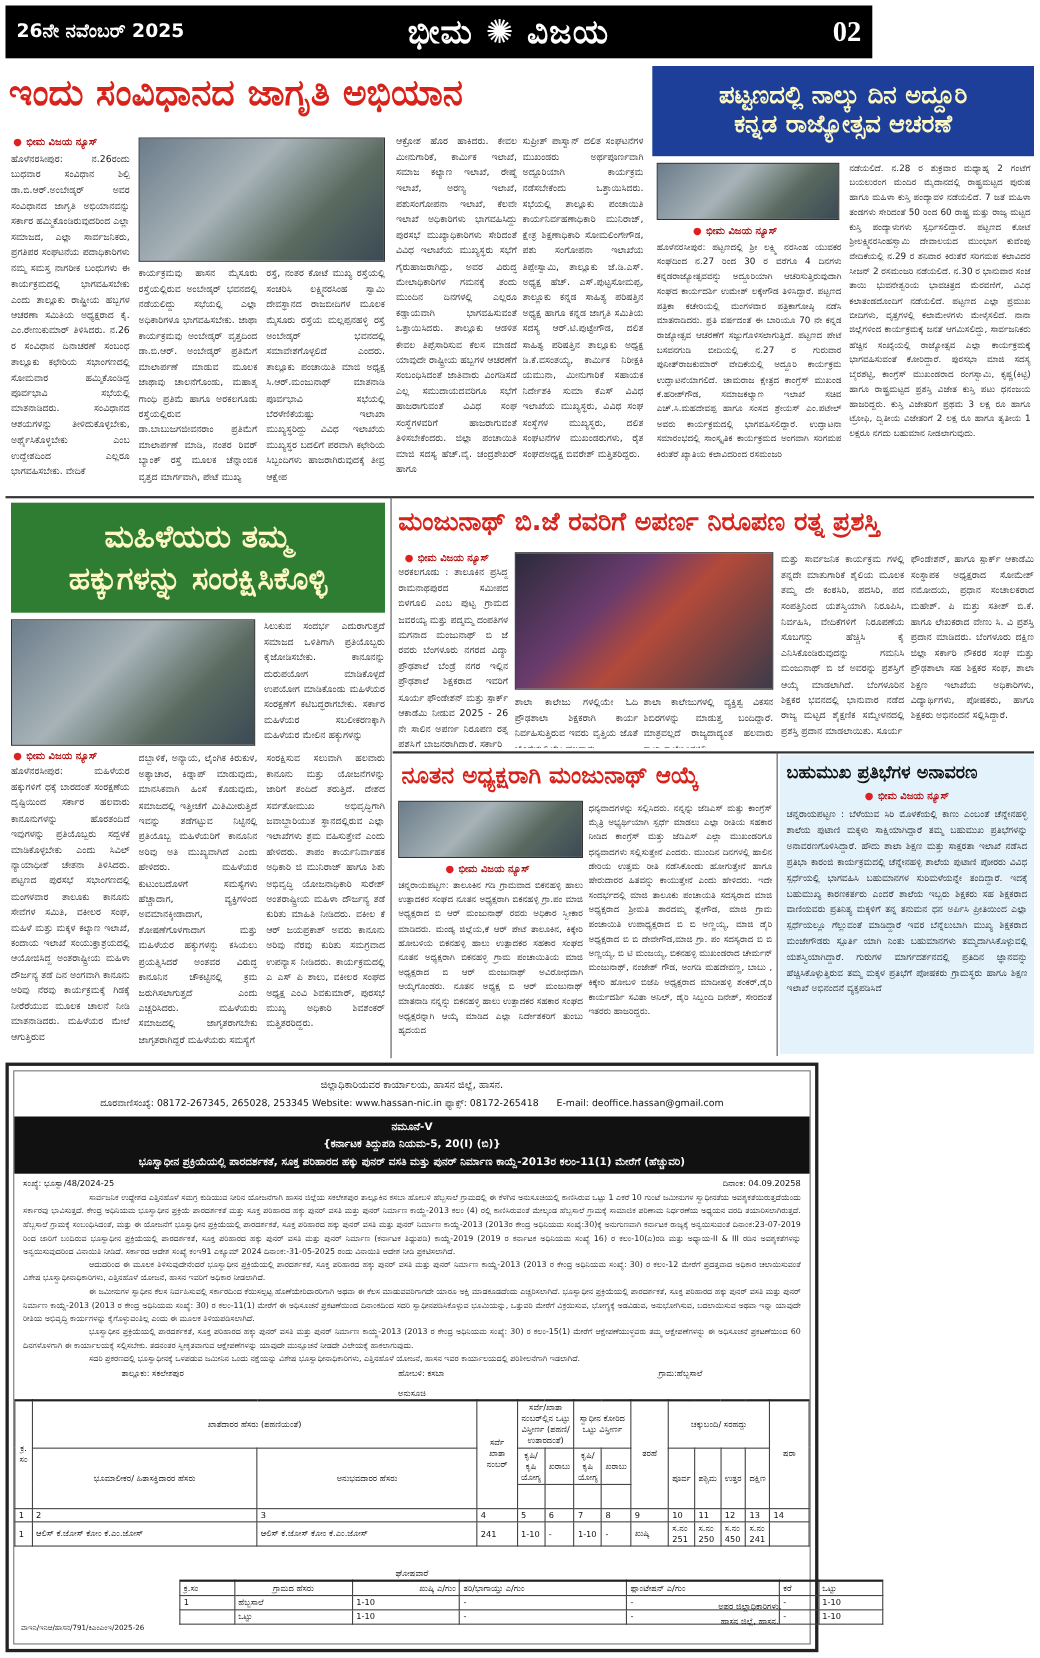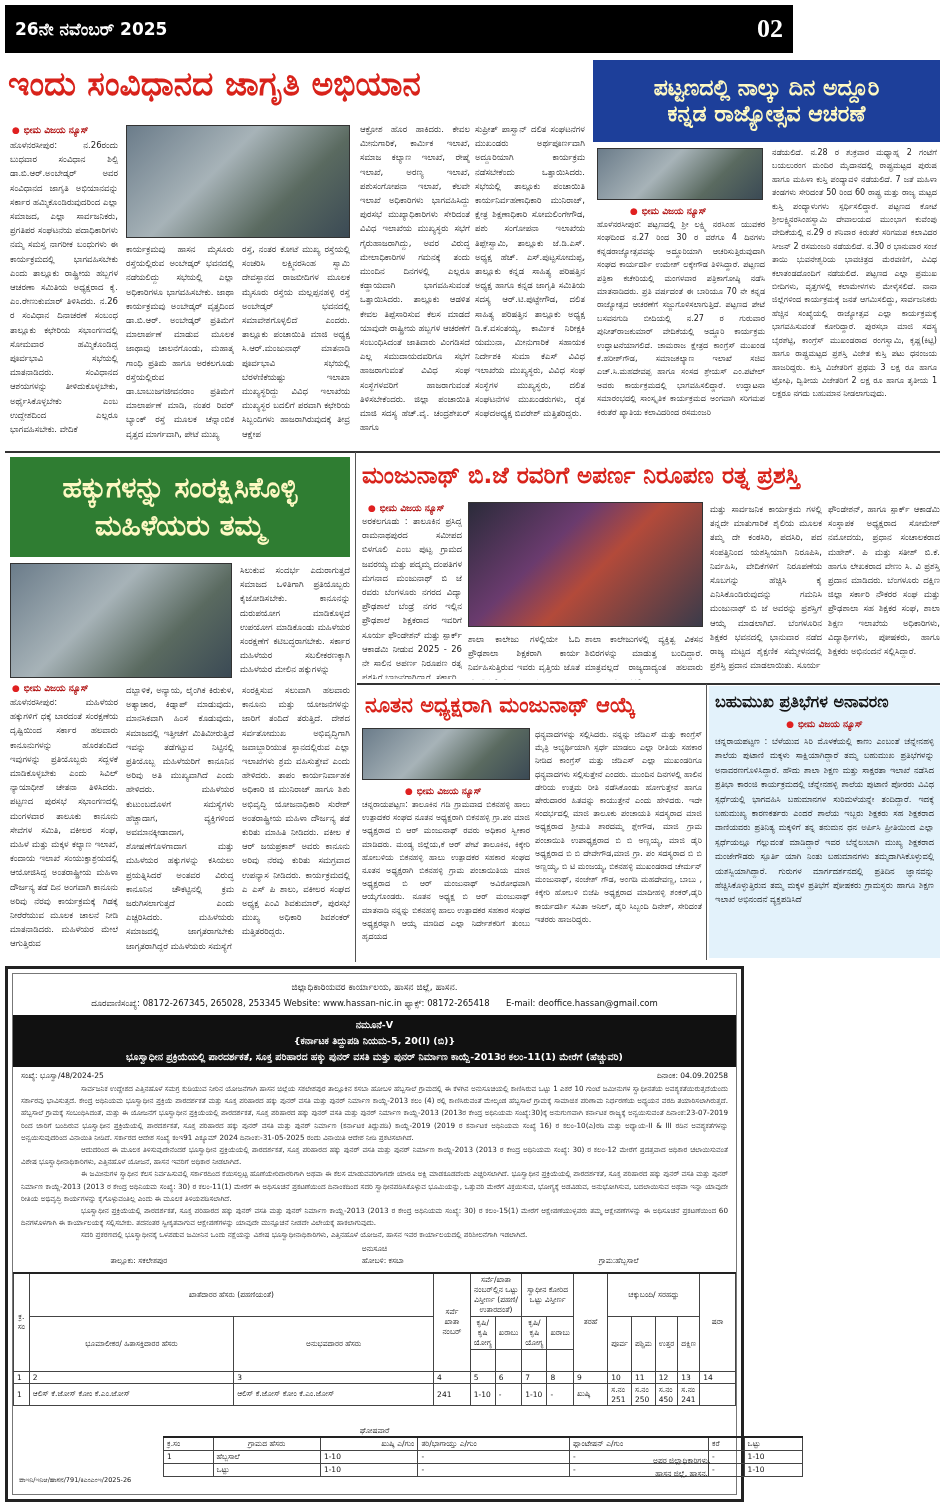--- a/index.html
+++ b/index.html
@@ -30,6 +30,7 @@
 
 <div class="abs masthead">
   <span class="date">26ನೇ ನವೆಂಬರ್ 2025</span>
+  <span class="logo">ಭೀಮ ✺ ವಿಜಯ</span>
   <span class="pg">02</span>
 </div>
 

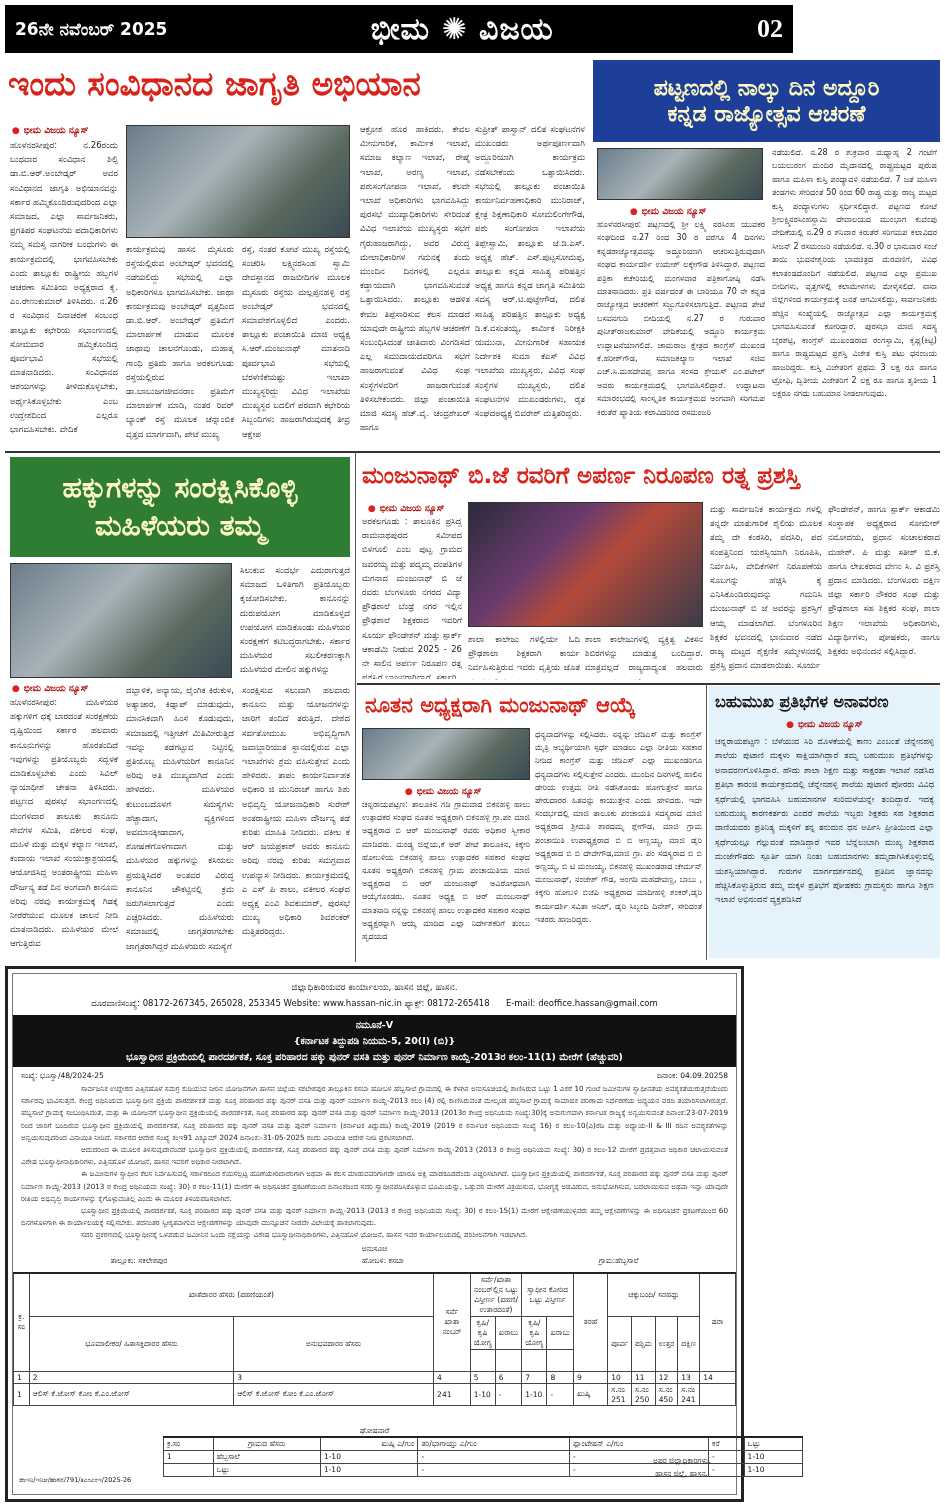--- a/index.html
+++ b/index.html
@@ -55,8 +55,8 @@
 <div class="abs rule-h" style="left:5px;top:451px;width:935px"></div>
 
 <div class="abs hl-box" style="left:10px;top:457px;width:340px;height:100px;background:#2f7d32;font-size:28px;line-height:1.35">
+  <span>ಮಹಿಳೆಯರು ತಮ್ಮ</span>
   <span>ಹಕ್ಕುಗಳನ್ನು ಸಂರಕ್ಷಿಸಿಕೊಳ್ಳಿ</span>
-  <span>ಮಹಿಳೆಯರು ತಮ್ಮ</span>
 </div>
 <div class="abs photo" style="left:10px;top:563px;width:222px;height:115px"></div>
 <div class="abs col" style="left:240px;top:563px;width:110px;height:117px">ಸಿಲುಕುವ ಸಂದರ್ಭ ಎದುರಾಗುತ್ತದೆ ಸಮಾಜದ ಒಳಿತಿಗಾಗಿ ಪ್ರತಿಯೊಬ್ಬರು ಕೈಜೋಡಿಸಬೇಕು. ಕಾನೂನನ್ನು ದುರುಪಯೋಗ ಮಾಡಿಕೊಳ್ಳದೆ ಉಪಯೋಗ ಮಾಡಿಕೊಂಡು ಮಹಿಳೆಯರ ಸಂರಕ್ಷಣೆಗೆ ಕಟಿಬದ್ಧರಾಗಬೇಕು. ಸರ್ಕಾರ ಮಹಿಳೆಯರ ಸಬಲೀಕರಣಕ್ಕಾಗಿ ಮಹಿಳೆಯರ ಮೇಲಿನ ಹಕ್ಕುಗಳನ್ನು</div>

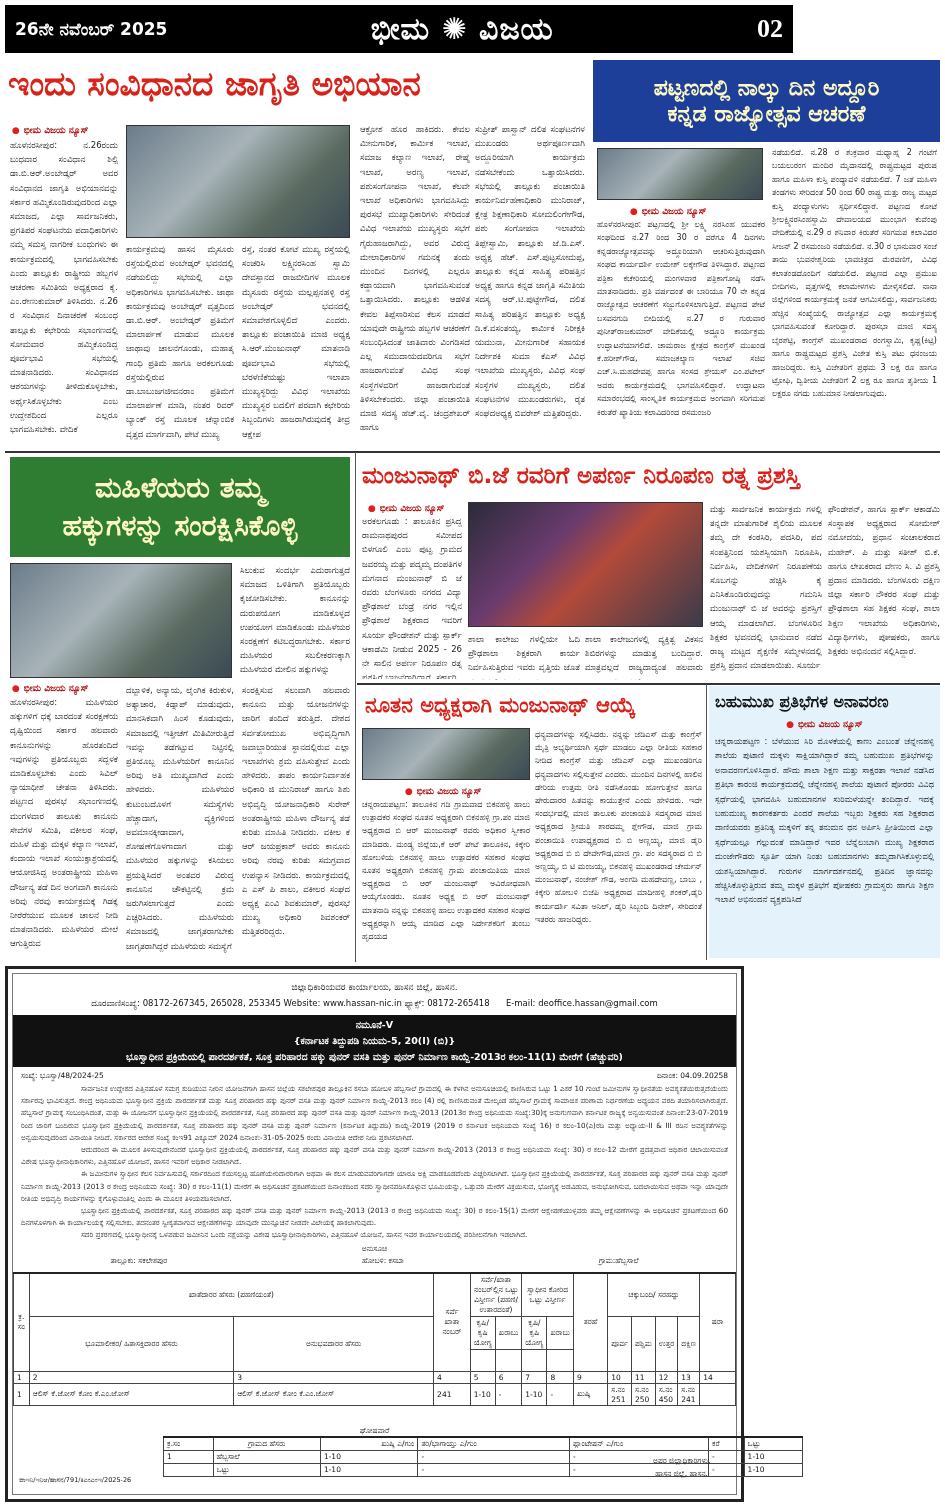--- a/index.html
+++ b/index.html
@@ -122,12 +122,12 @@
       <p style="text-indent:60px">ಭೂಸ್ವಾಧೀನ ಪ್ರಕ್ರಿಯೆಯಲ್ಲಿ ಪಾರದರ್ಶಕತೆ, ಸೂಕ್ತ ಪರಿಹಾರದ ಹಕ್ಕು ಪುನರ್ ವಸತಿ ಮತ್ತು ಪುನರ್ ನಿರ್ಮಾಣ ಕಾಯ್ದೆ-2013 (2013 ರ ಕೇಂದ್ರ ಅಧಿನಿಯಮ ಸಂಖ್ಯೆ: 30) ರ ಕಲಂ-15(1) ಮೇರೆಗೆ ಆಕ್ಷೇಪಣೆಯುಳ್ಳವರು ತಮ್ಮ ಆಕ್ಷೇಪಣೆಗಳನ್ನು ಈ ಅಧಿಸೂಚನೆ ಪ್ರಕಟಣೆಯಿಂದ 60 ದಿನಗಳೊಳಗಾಗಿ ಈ ಕಾರ್ಯಾಲಯಕ್ಕೆ ಸಲ್ಲಿಸಬೇಕು. ತದನಂತರ ಸ್ವೀಕೃತವಾಗುವ ಆಕ್ಷೇಪಣೆಗಳನ್ನು ಯಾವುದೇ ಮುನ್ಸೂಚನೆ ನೀಡದೇ ವಿಲೇಯಕ್ಕೆ ಹಾಕಲಾಗುವುದು.</p>
       <p style="text-indent:60px">ಸದರಿ ಪ್ರಕರಣದಲ್ಲಿ ಭೂಸ್ವಾಧೀನಕ್ಕೆ ಒಳಪಡುವ ಜಮೀನಿನ ಒಂದು ನಕ್ಷೆಯನ್ನು ವಿಶೇಷ ಭೂಸ್ವಾಧೀನಾಧಿಕಾರಿಗಳು, ಎತ್ತಿನಹೊಳೆ ಯೋಜನೆ, ಹಾಸನ ಇವರ ಕಾರ್ಯಾಲಯದಲ್ಲಿ ಪರಿಶೀಲನೆಗಾಗಿ ಇಡಲಾಗಿದೆ.</p>
     </div>
-    <div style="text-align:center;font-size:7.5px;margin-top:2px">ಅನುಸೂಚಿ</div>
     <div style="display:flex;justify-content:space-around;font-size:7.5px;padding:2px 0 6px">
       <span>ತಾಲ್ಲೂಕು: ಸಕಲೇಶಪುರ</span>
       <span>ಹೋಬಳಿ: ಕಸಬಾ</span>
       <span>ಗ್ರಾಮ:ಹೆಬ್ಬಸಾಲೆ</span>
     </div>
+    <div style="text-align:center;font-size:7.5px;margin-top:2px">ಅನುಸೂಚಿ</div>
 
     <table style="width:100%;border-top:2px solid #222">
       <tbody>

